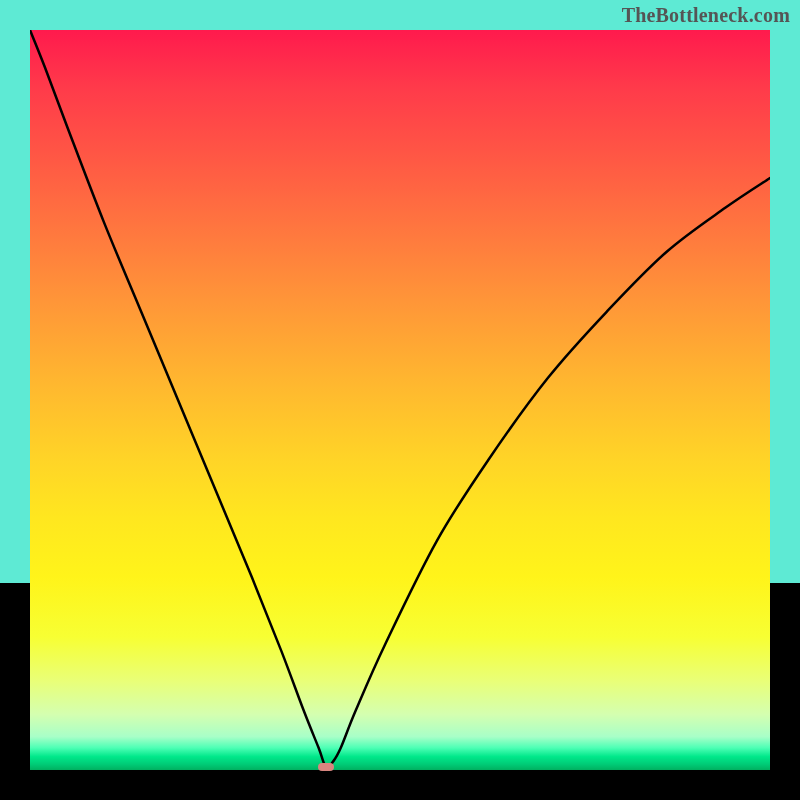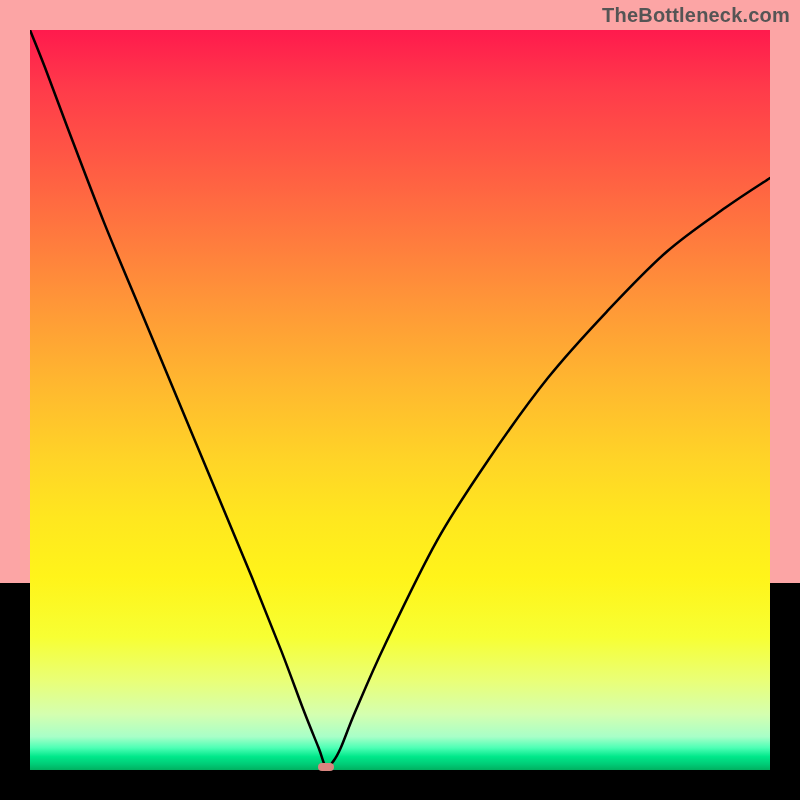--- a/index.html
+++ b/index.html
@@ -15,7 +15,8 @@
     position: relative;
     width: 800px;
     height: 583px;
-    background: #fca5a5;
+    background: #5eead4;
+    font-family: Liberation Serif, serif;
   }
   .watermark {
     position: absolute;

